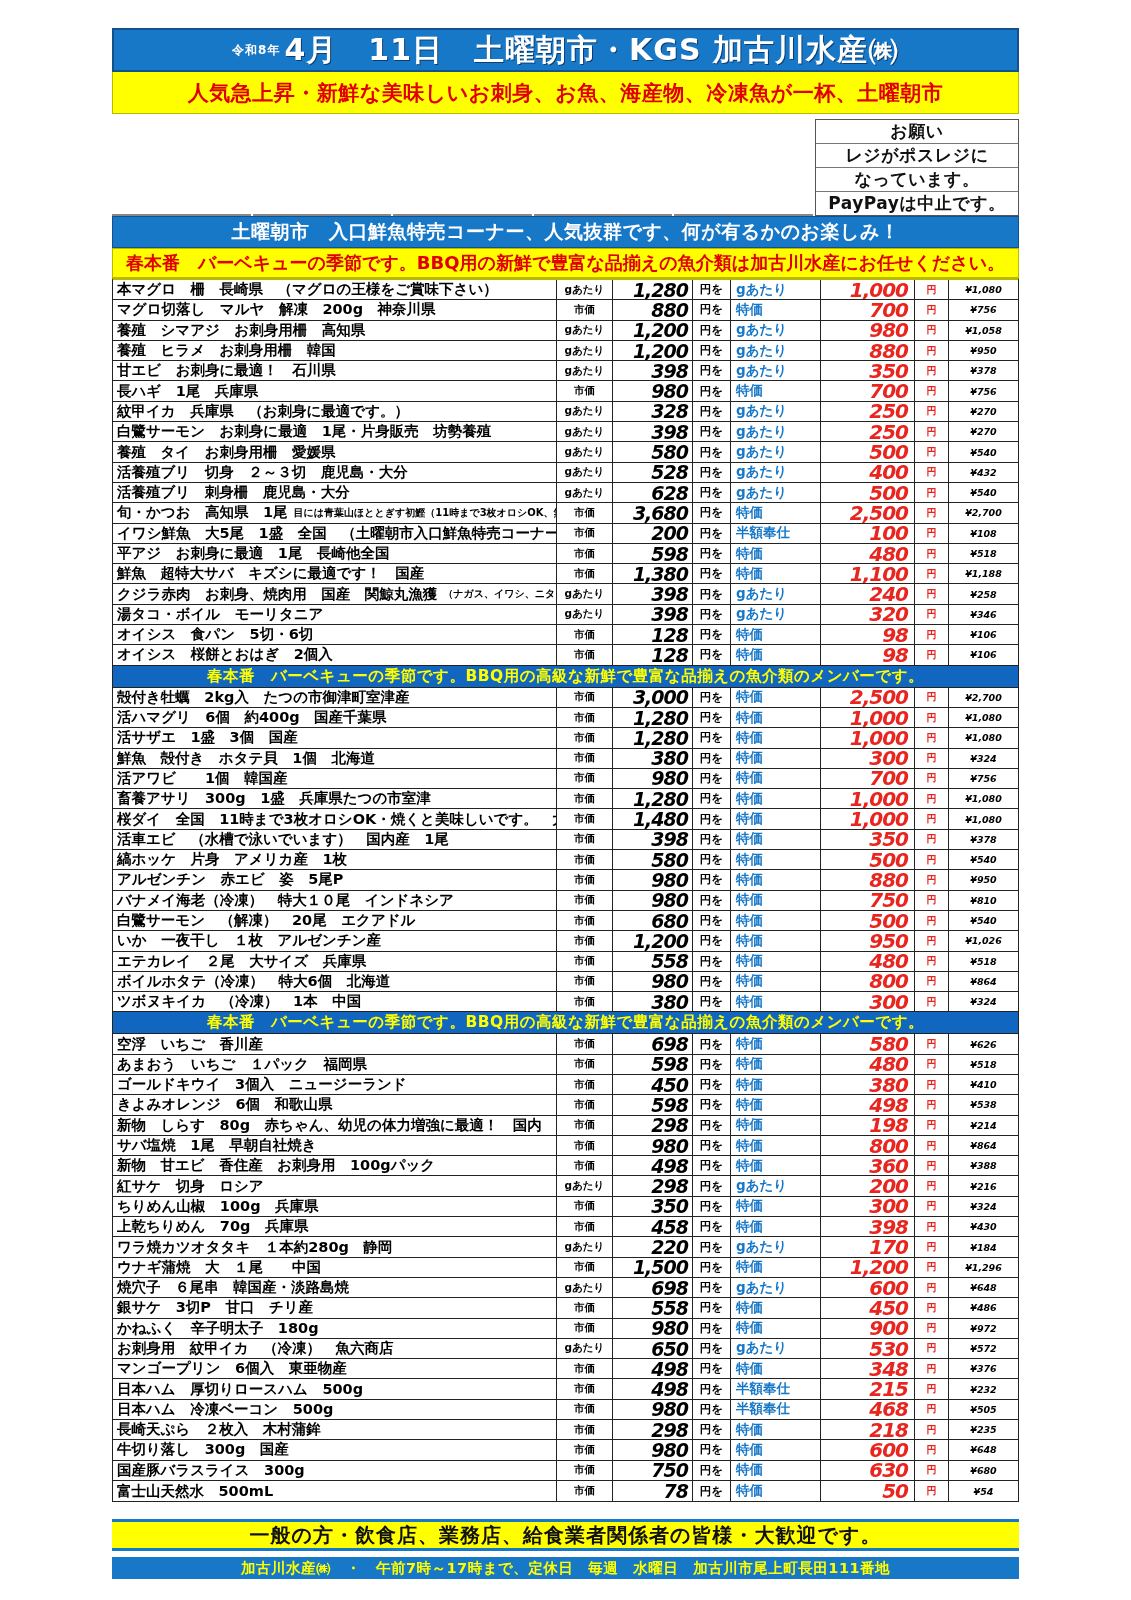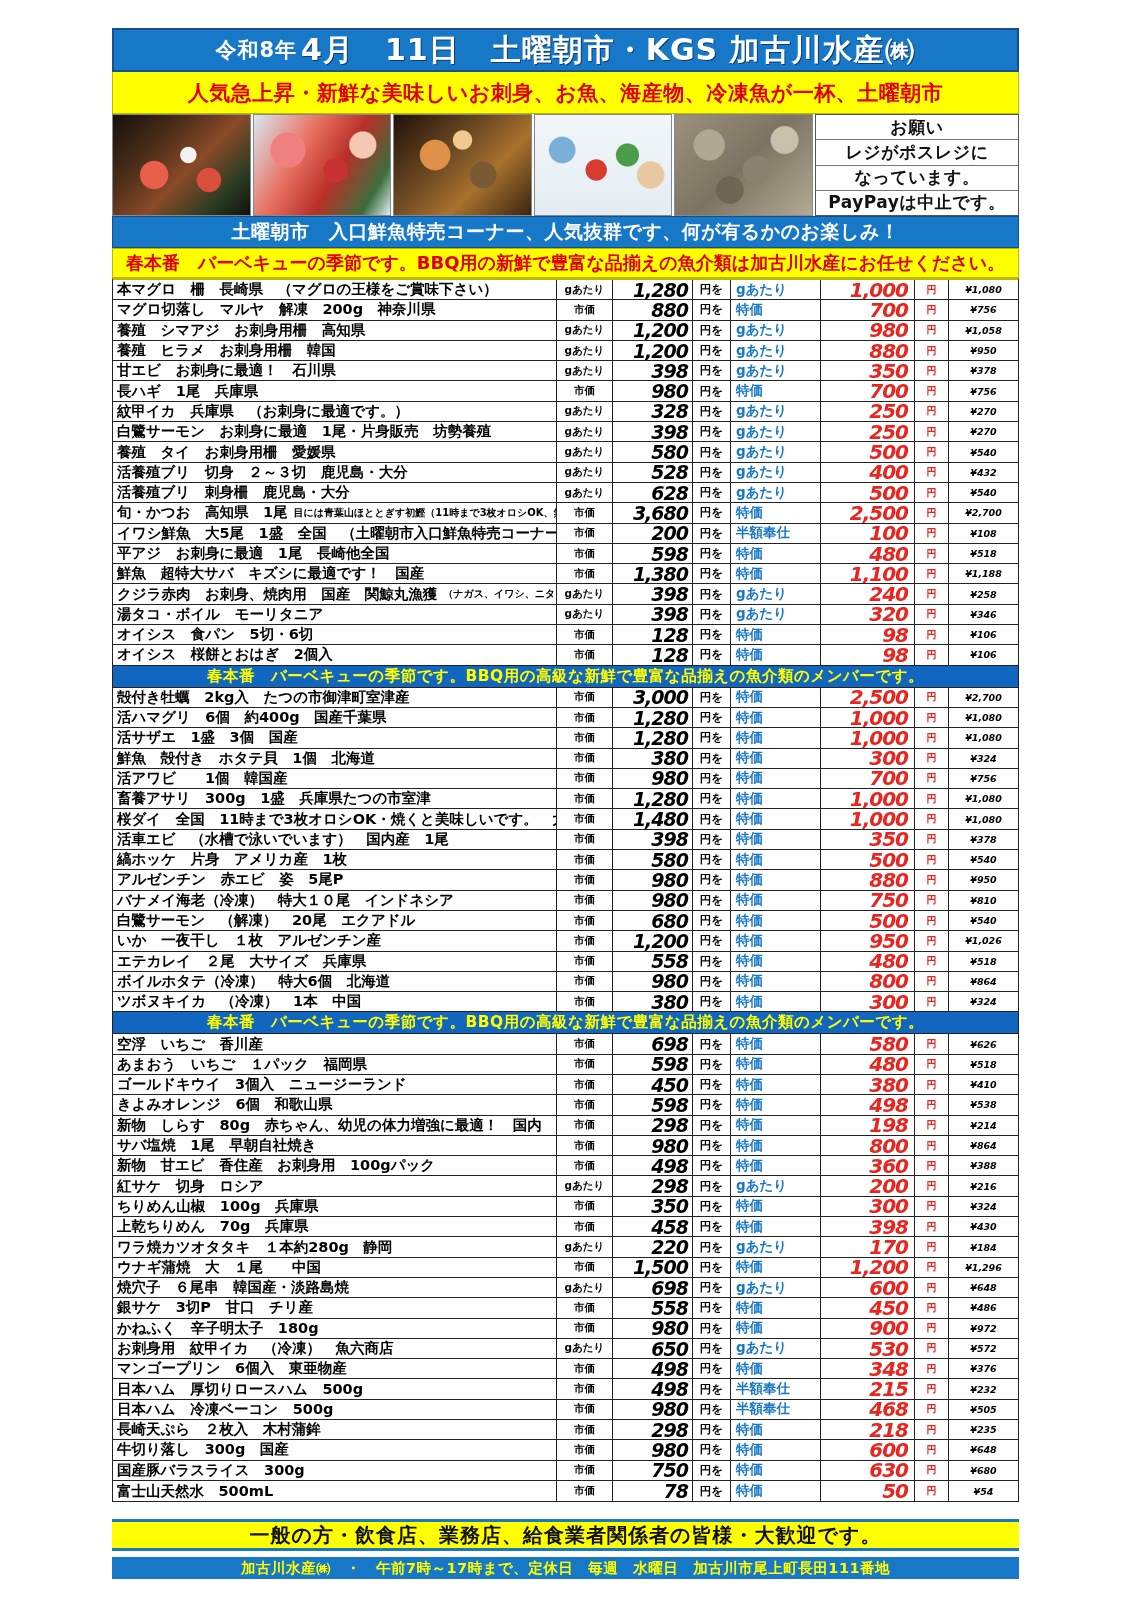--- a/index.html
+++ b/index.html
@@ -9,7 +9,7 @@
 
   
   .titlebar{background:#1878c8;border:2px solid #14508c;height:44px;display:flex;align-items:center;justify-content:center;color:#fff;font-weight:bold;}
-  .titlebar .era{font-size:21px;margin-right:4px;letter-spacing:1px;}
+  .titlebar .era{font-size:12px;margin-right:4px;letter-spacing:1px;}
   .titlebar .main{font-size:30px;letter-spacing:1px;text-shadow:1px 1px 0 #0d3c6e;}
 
   

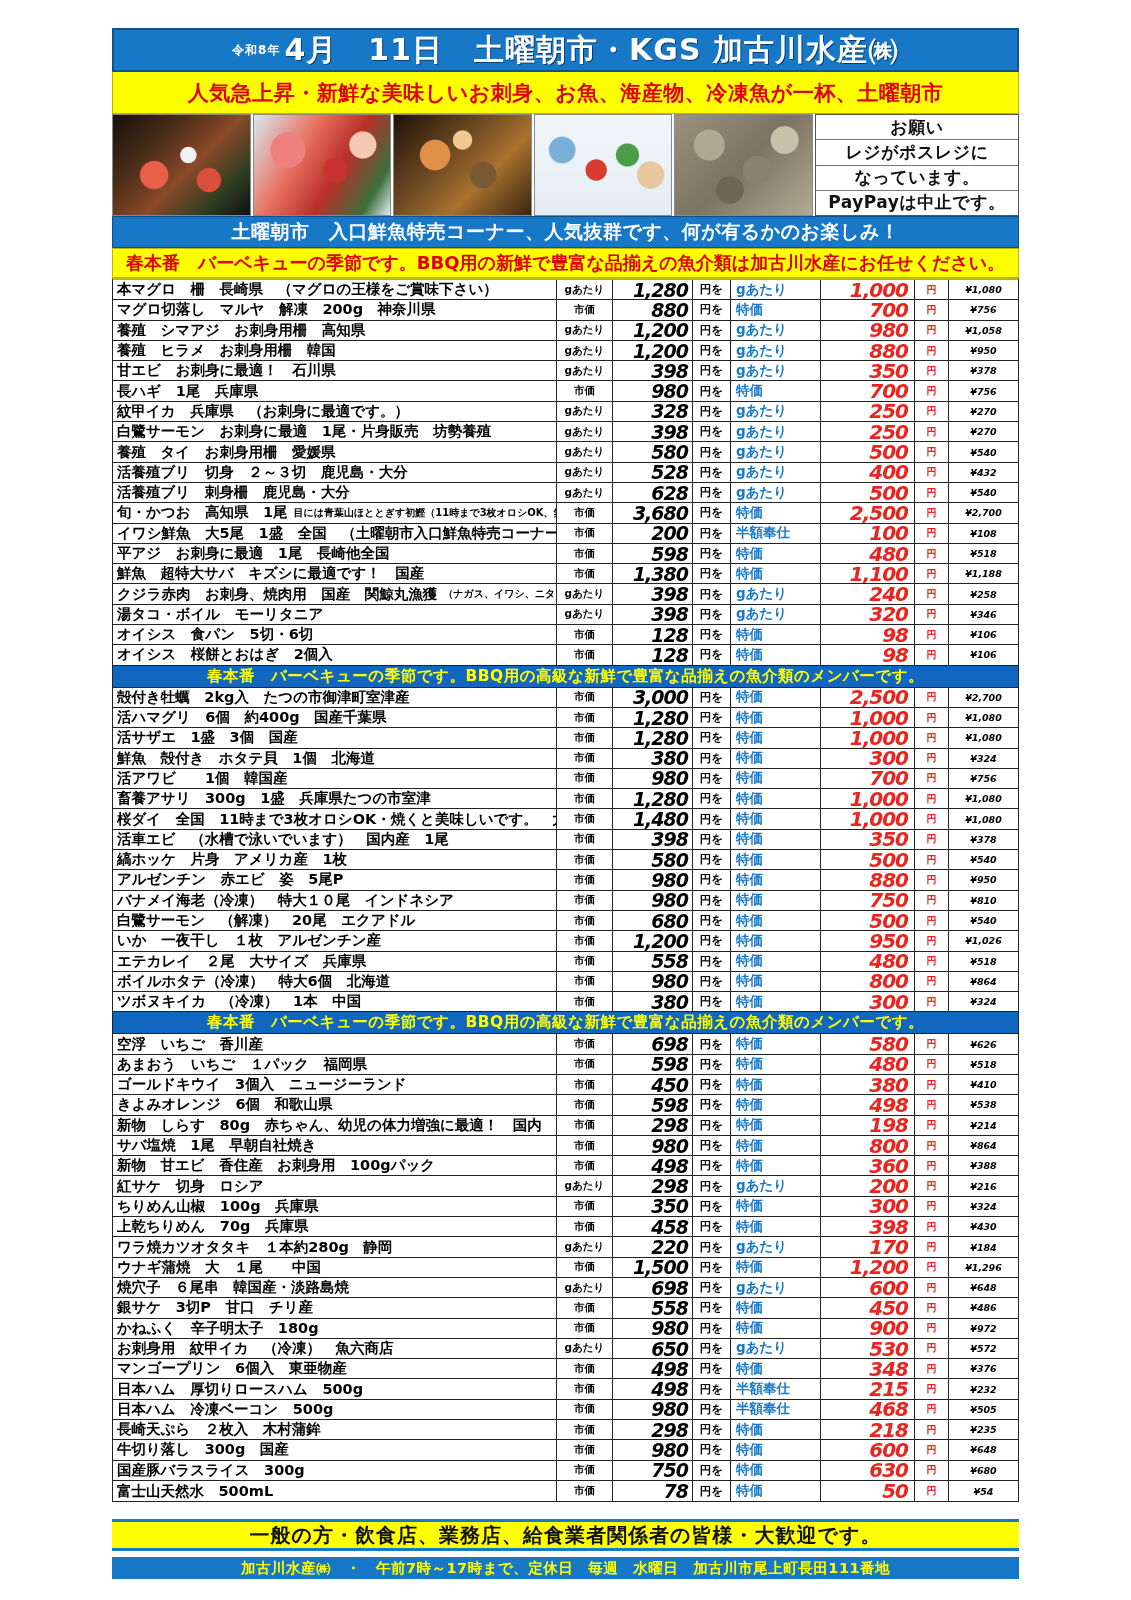--- a/index.html
+++ b/index.html
@@ -5,7 +5,7 @@
   html,body{margin:0;padding:0;background:#ffffff;}
   body{width:1131px;height:1600px;font-family:"DejaVu Sans","Liberation Sans",sans-serif;position:relative;}
   .sheet{position:absolute;left:112px;top:28px;width:907px;}
-  .block{box-sizing:border-box;}
+  .block{box-sizing:border-box;align-items:flex-end;}
 
   
   .titlebar{background:#1878c8;border:2px solid #14508c;height:44px;display:flex;align-items:center;justify-content:center;color:#fff;font-weight:bold;}

